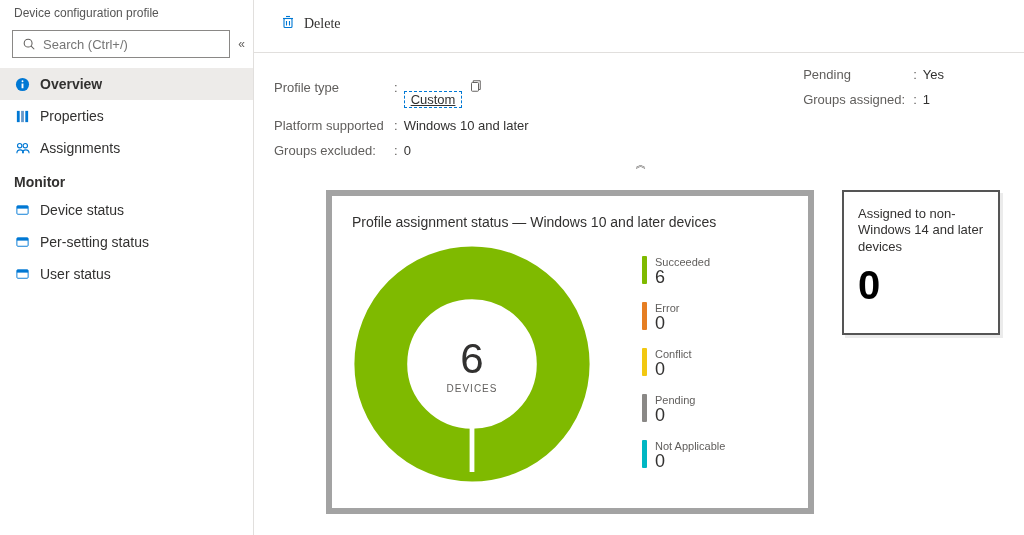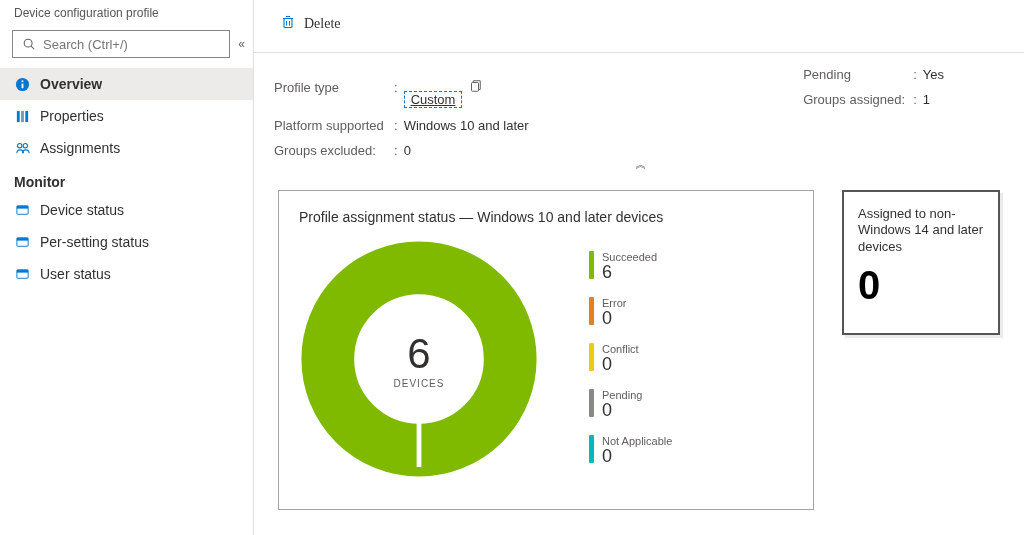--- a/index.html
+++ b/index.html
@@ -127,10 +127,11 @@
     padding: 24px 24px 0 24px;
   }
   .status-card {
-    border: 1px solid #a3a3a3;
+    border: 6px solid #a3a3a3;
     flex: 1;
     padding: 18px 20px 24px 20px;
     min-height: 320px;
+    margin-left: 48px;
   }
   .status-title { font-size: 14px; color: #323130; margin-bottom: 14px; }
   .status-body { display: flex; align-items: center; gap: 50px; }

